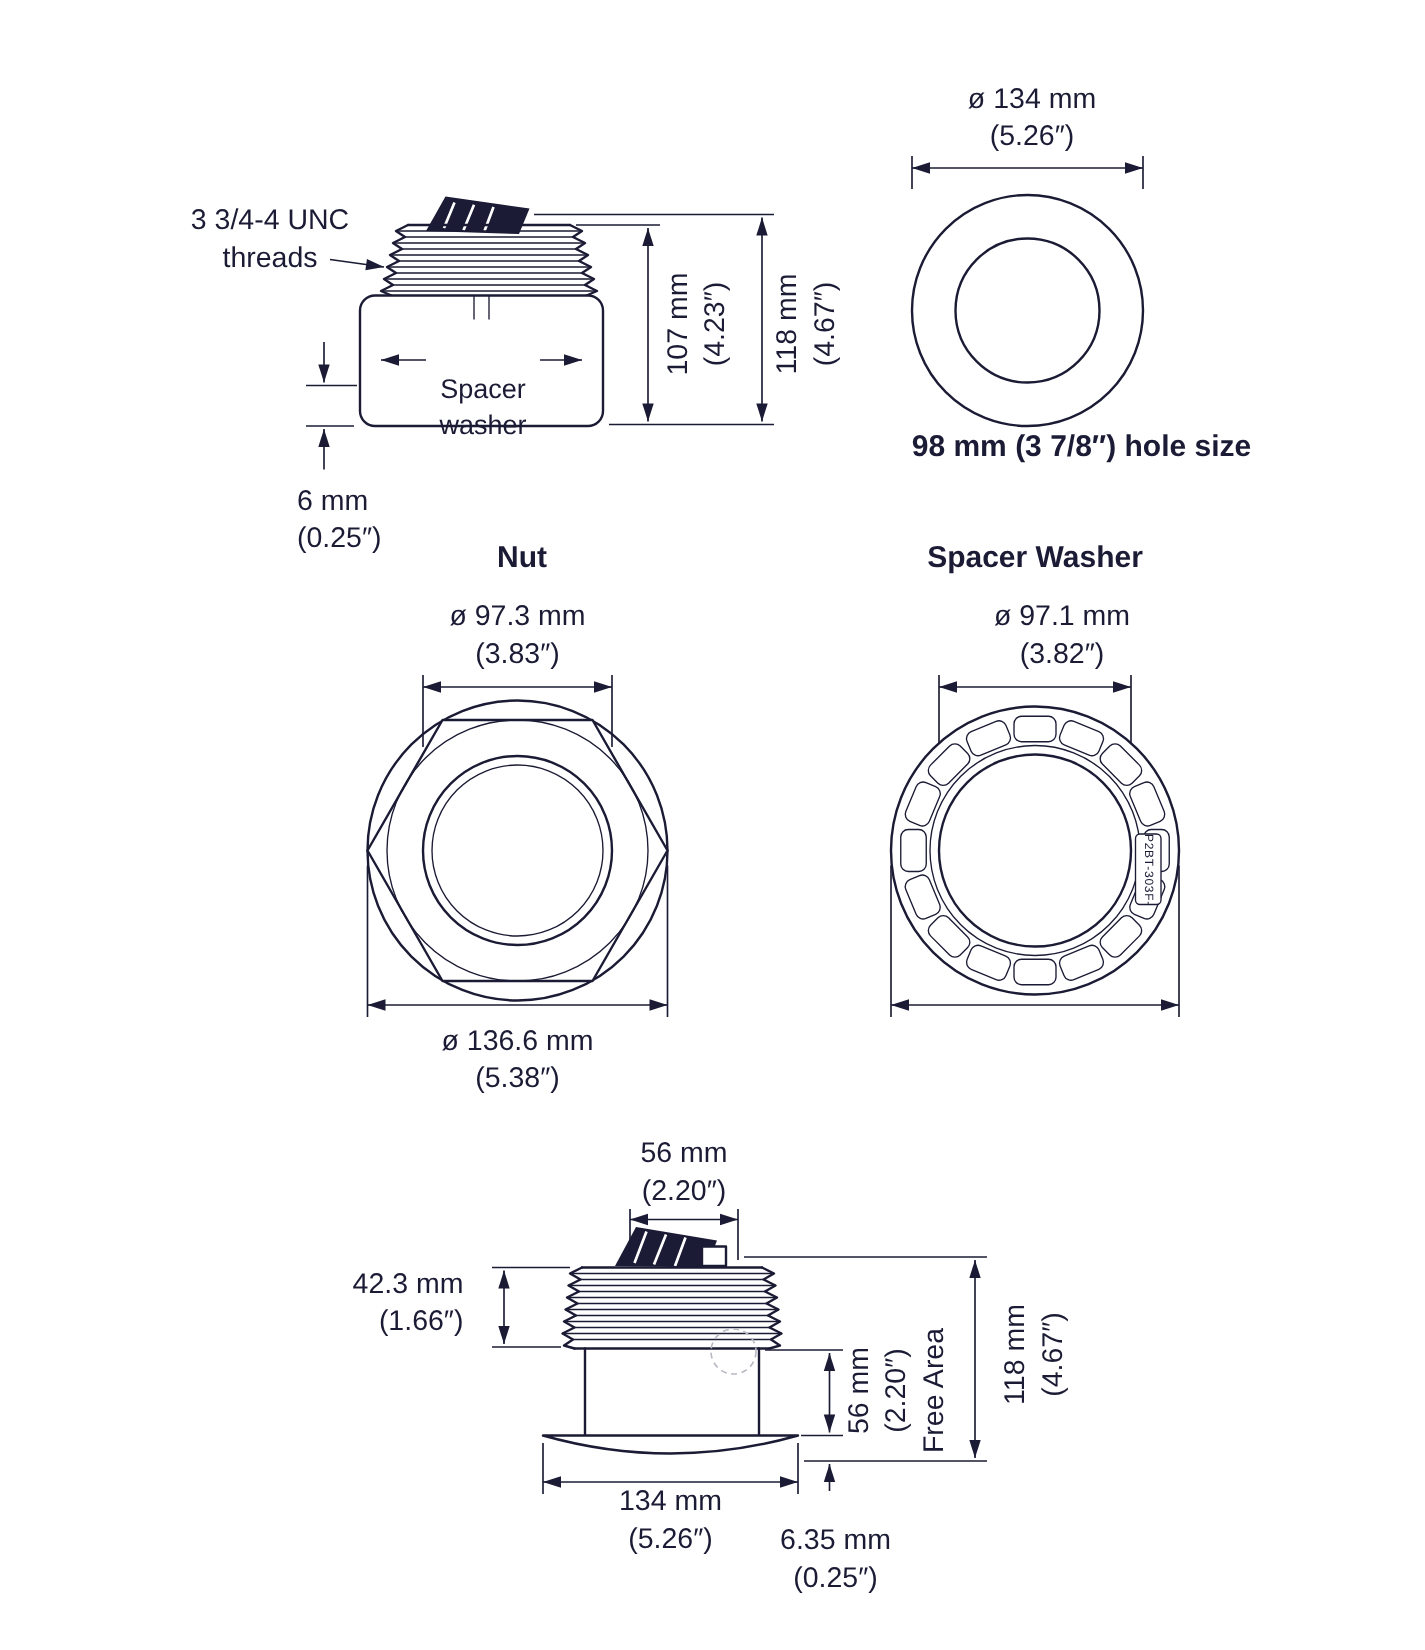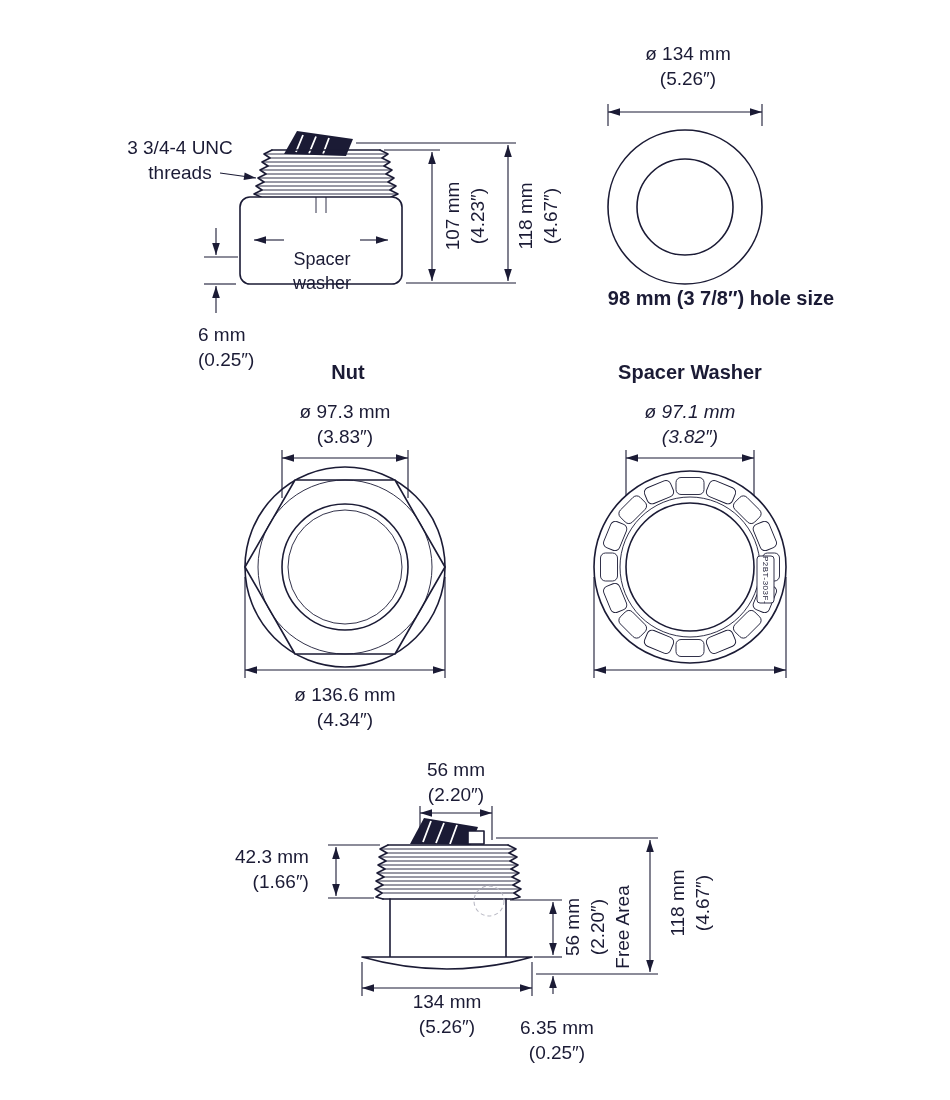--- a/index.html
+++ b/index.html
@@ -198,7 +198,7 @@
   <div class="label left" style="left:198px; top:347px;">6 mm
 (0.25″)</div>
 
-  <div class="label" style="left:688px; top:66px;">ø 134 mm
+  <div class="label" style="left:688px; top:79px;">ø 134 mm
 (5.26″)</div>
   <div class="label bold" style="left:721px; top:298px;">98 mm (3 7/8″) hole size</div>
 

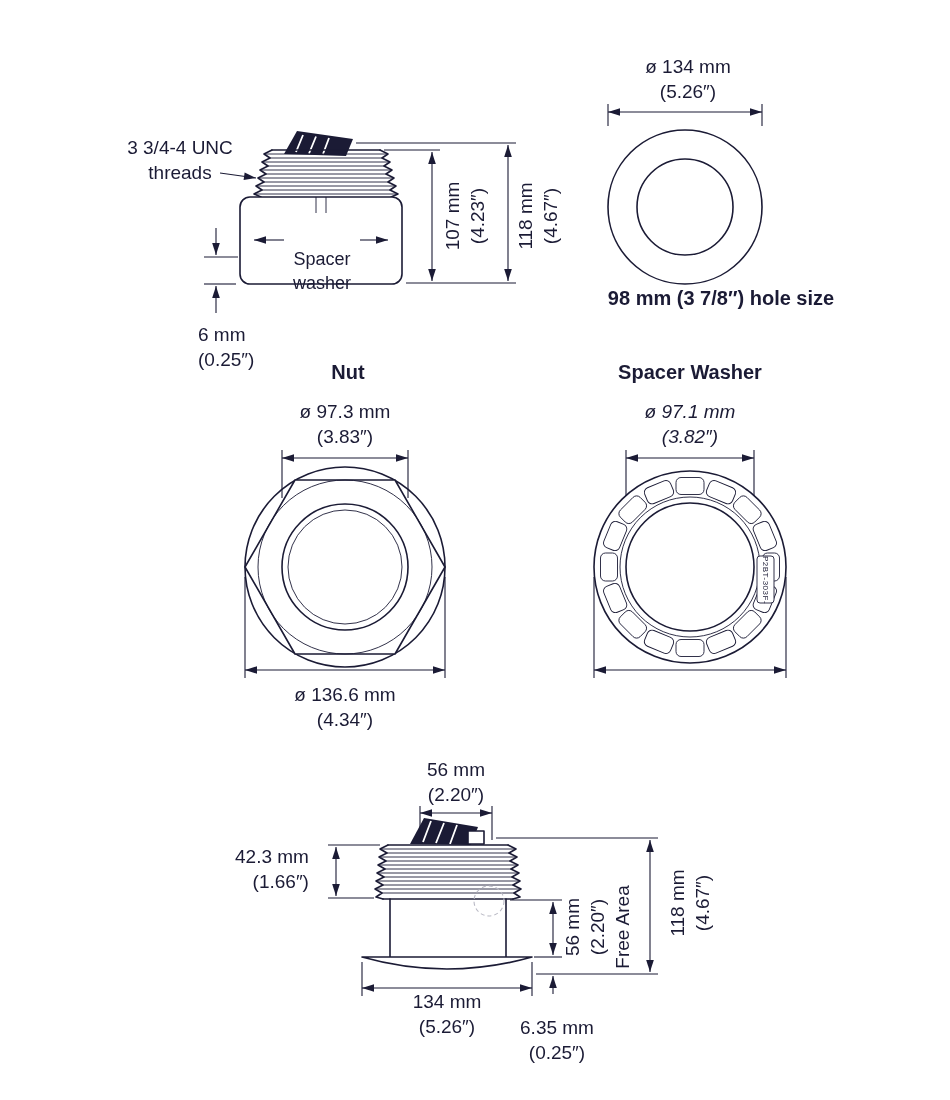--- a/index.html
+++ b/index.html
@@ -209,7 +209,7 @@
 (4.34″)</div>
 
   <div class="label bold" style="left:690px; top:372px;">Spacer Washer</div>
-  <div class="label" style="left:690px; top:424px;font-style:italic;">ø 97.1 mm
+  <div class="label" style="left:708px; top:424px;">ø 97.1 mm
 (3.82″)</div>
   <div class="label tiny" style="left:765px; top:580px;">P2BT-303F-</div>
 

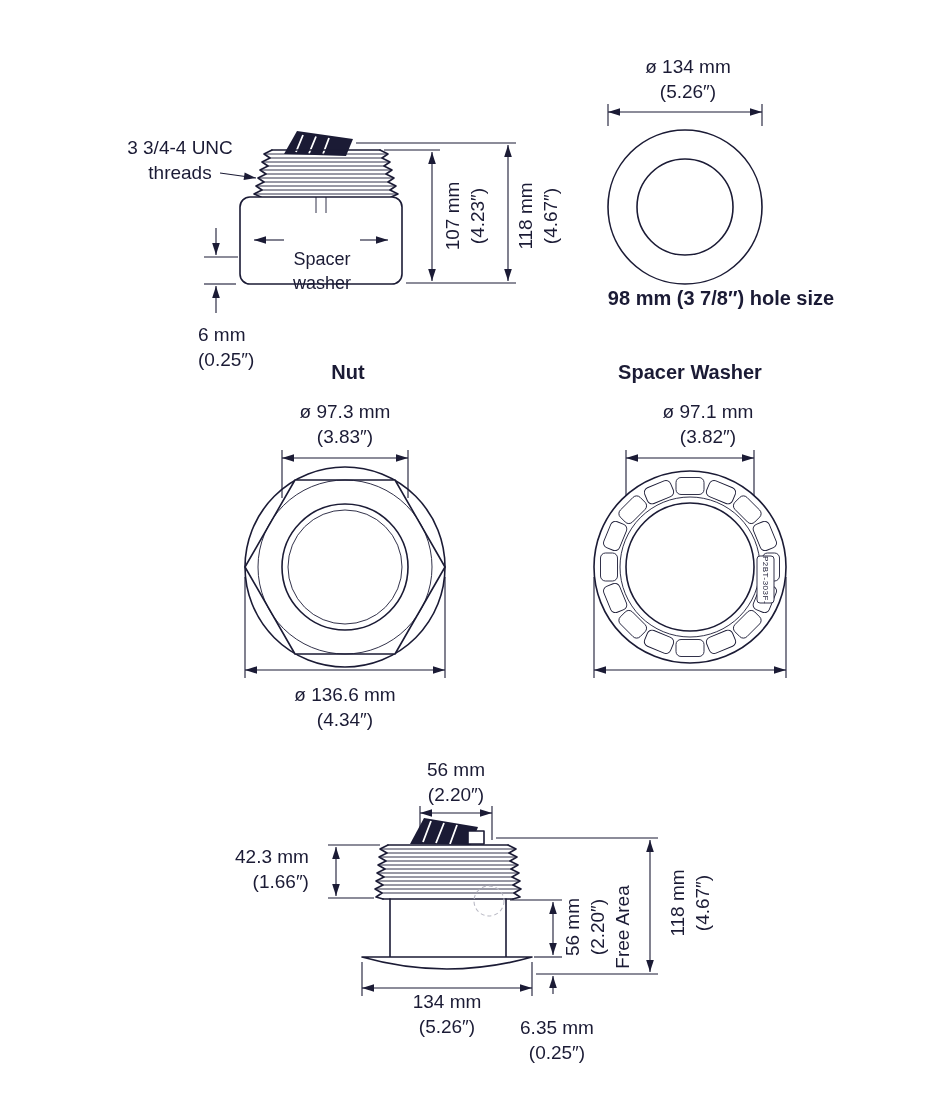--- a/index.html
+++ b/index.html
@@ -206,7 +206,7 @@
   <div class="label" style="left:345px; top:424px;">ø 97.3 mm
 (3.83″)</div>
   <div class="label" style="left:345px; top:707px;">ø 136.6 mm
-(4.34″)</div>
+(5.38″)</div>
 
   <div class="label bold" style="left:690px; top:372px;">Spacer Washer</div>
   <div class="label" style="left:708px; top:424px;">ø 97.1 mm

